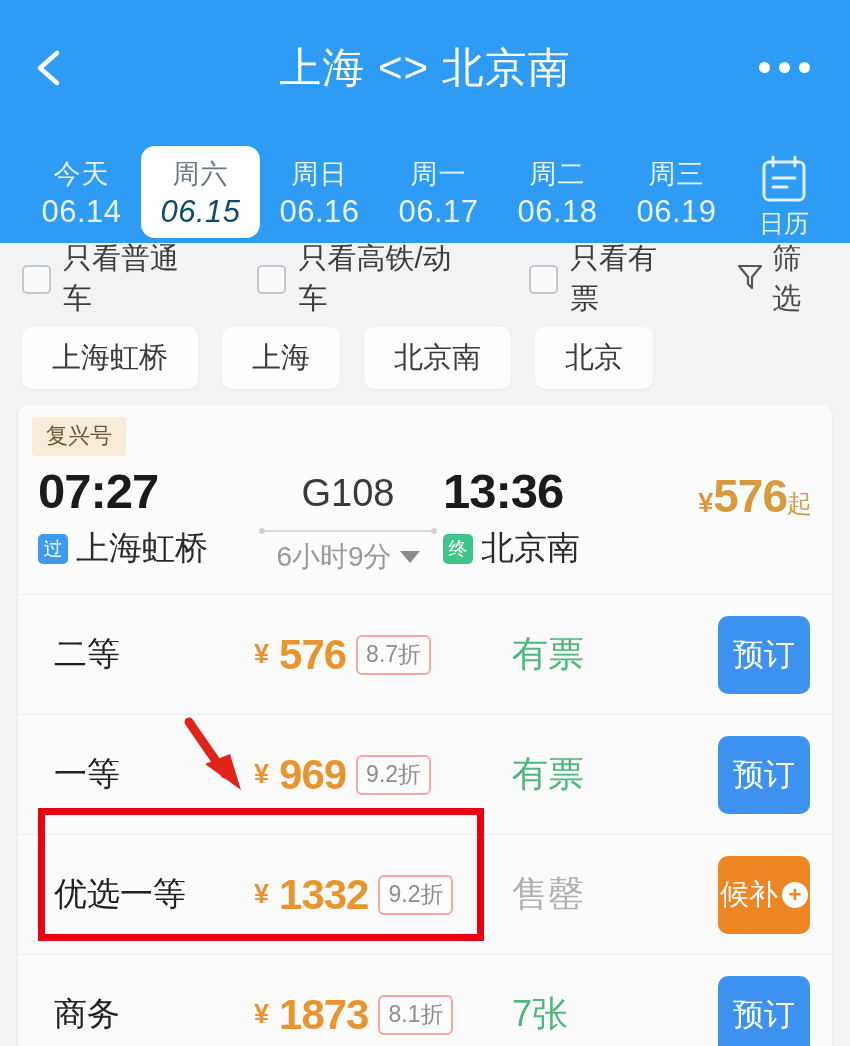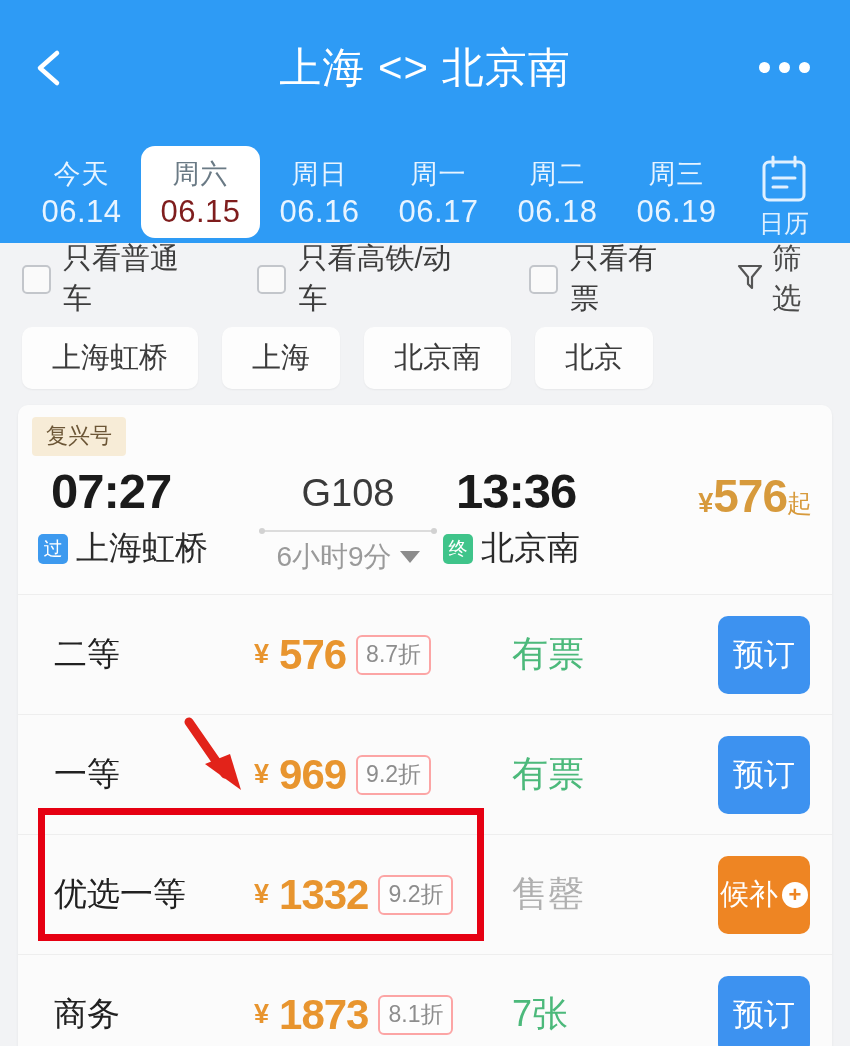--- a/index.html
+++ b/index.html
@@ -64,7 +64,7 @@
     color: #5fa8d8;
   }
   .date-item.selected .dow { color: #6a7a85; }
-  .date-item.selected .dnum { color: #7f1d1d; }
+  .date-item.selected .dnum { color: #0c4a6e; font-style: italic; }
   .cal-btn {
     width: 96px;
     text-align: center;

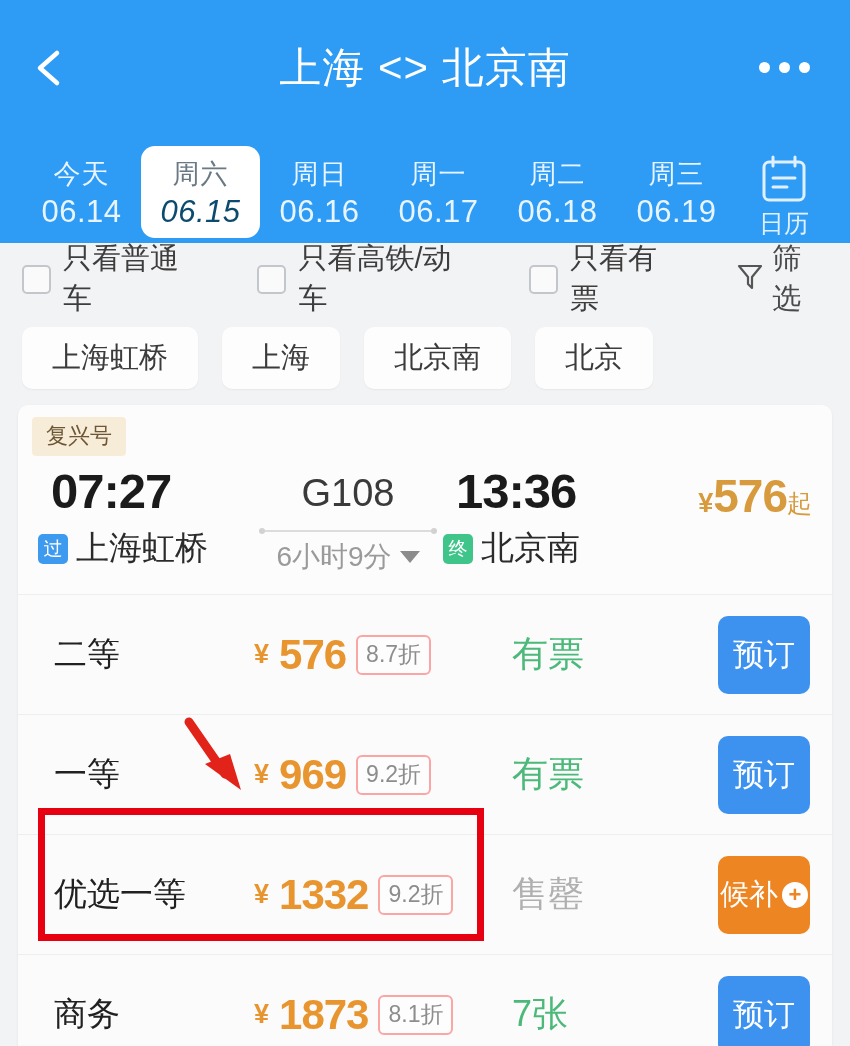--- a/index.html
+++ b/index.html
@@ -154,7 +154,6 @@
     color: #1b1b1b;
     letter-spacing: -1px;
     line-height: 62px;
-    margin-left: 13px;
   }
   .station-line {
     display: flex; align-items: center; gap: 8px;

